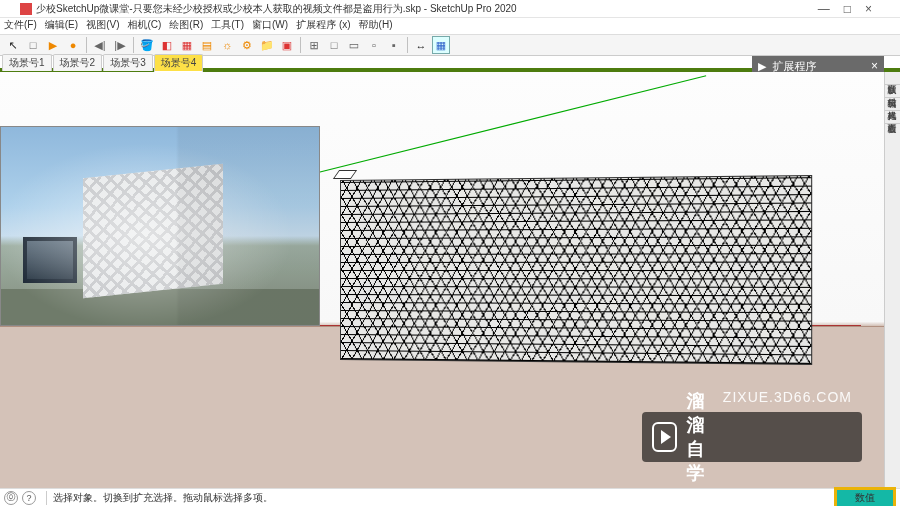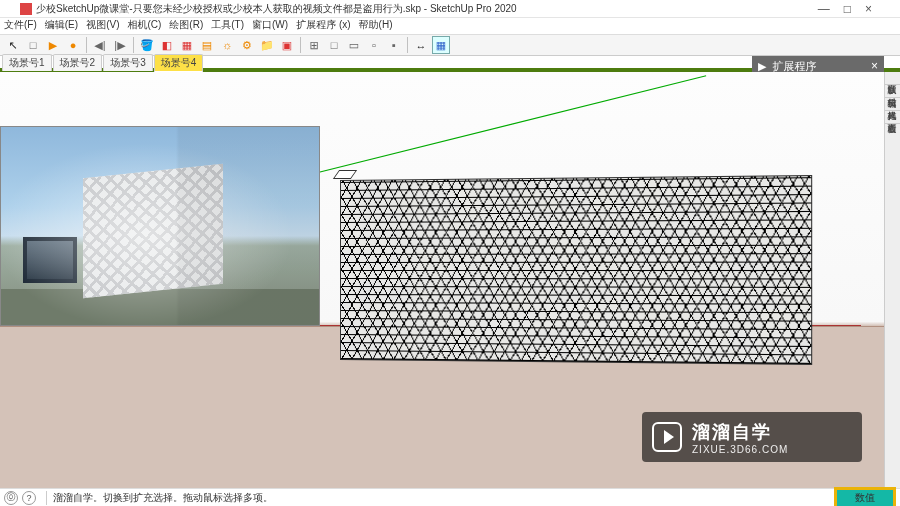--- a/index.html
+++ b/index.html
@@ -219,7 +219,7 @@
       border-top:7px solid transparent; border-bottom:7px solid transparent;
       margin-left:3px;
     }
-    .watermark .txt { display:flex; flex-direction:column; }
+    .watermark .txt { display:flex; flex-direction:row; }
     .watermark .big { font-size: 18px; font-weight: bold; letter-spacing: 2px; }
     .watermark .small { font-size: 10px; letter-spacing: 1px; opacity: .9; }
 

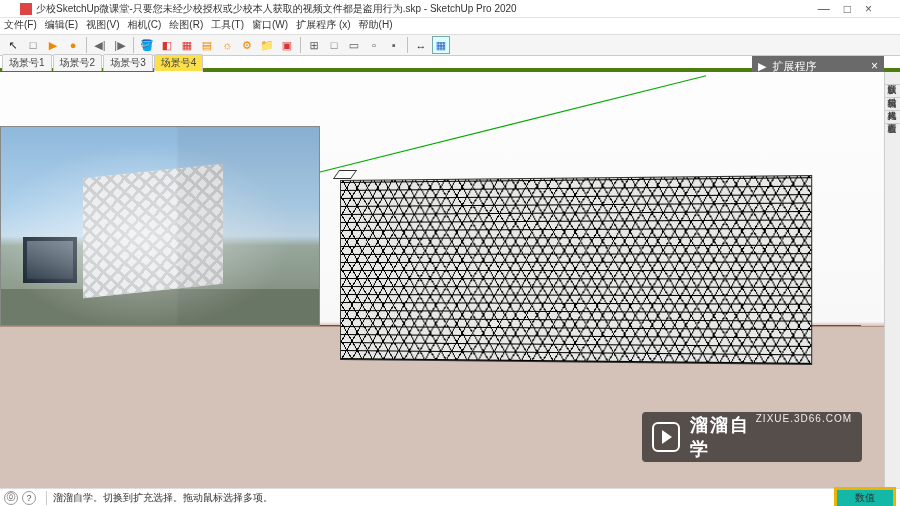--- a/index.html
+++ b/index.html
@@ -221,7 +221,7 @@
     }
     .watermark .txt { display:flex; flex-direction:row; }
     .watermark .big { font-size: 18px; font-weight: bold; letter-spacing: 2px; }
-    .watermark .small { font-size: 10px; letter-spacing: 1px; opacity: .9; }
+    .watermark .small { font-size: 14px; letter-spacing: 1px; opacity: .9; }
 
     
     .c-red{color:#d33;} .c-org{color:#e80;} .c-blu{color:#36c;} .c-gry{color:#666;} .c-blk{color:#222;}

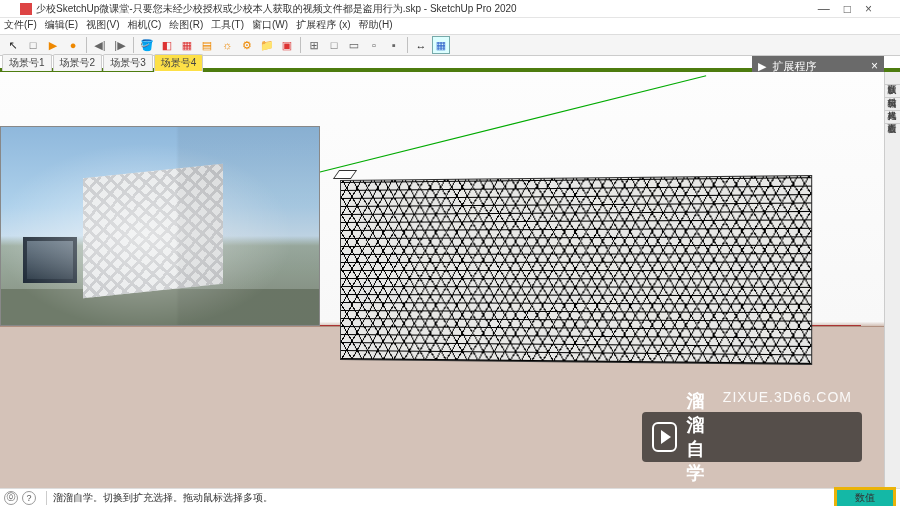--- a/index.html
+++ b/index.html
@@ -328,7 +328,7 @@
   <span class="s-icon">⓪</span>
   <span class="s-icon">?</span>
   <span class="sep"></span>
-  <span>溜溜自学。切换到扩充选择。拖动鼠标选择多项。</span>
+  <span>选择对象。切换到扩充选择。拖动鼠标选择多项。</span>
   <span class="right-box">数值</span>
 </div>
 

